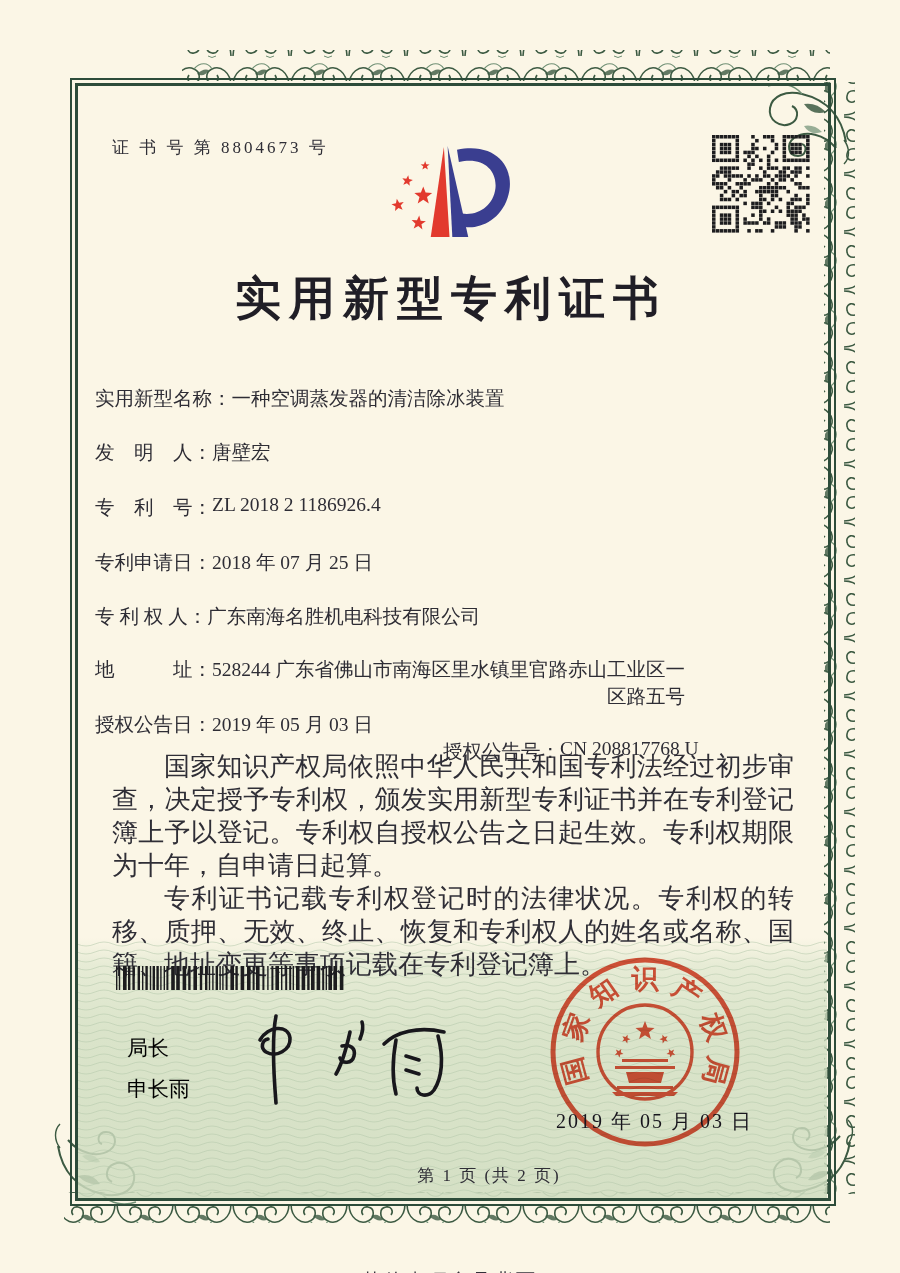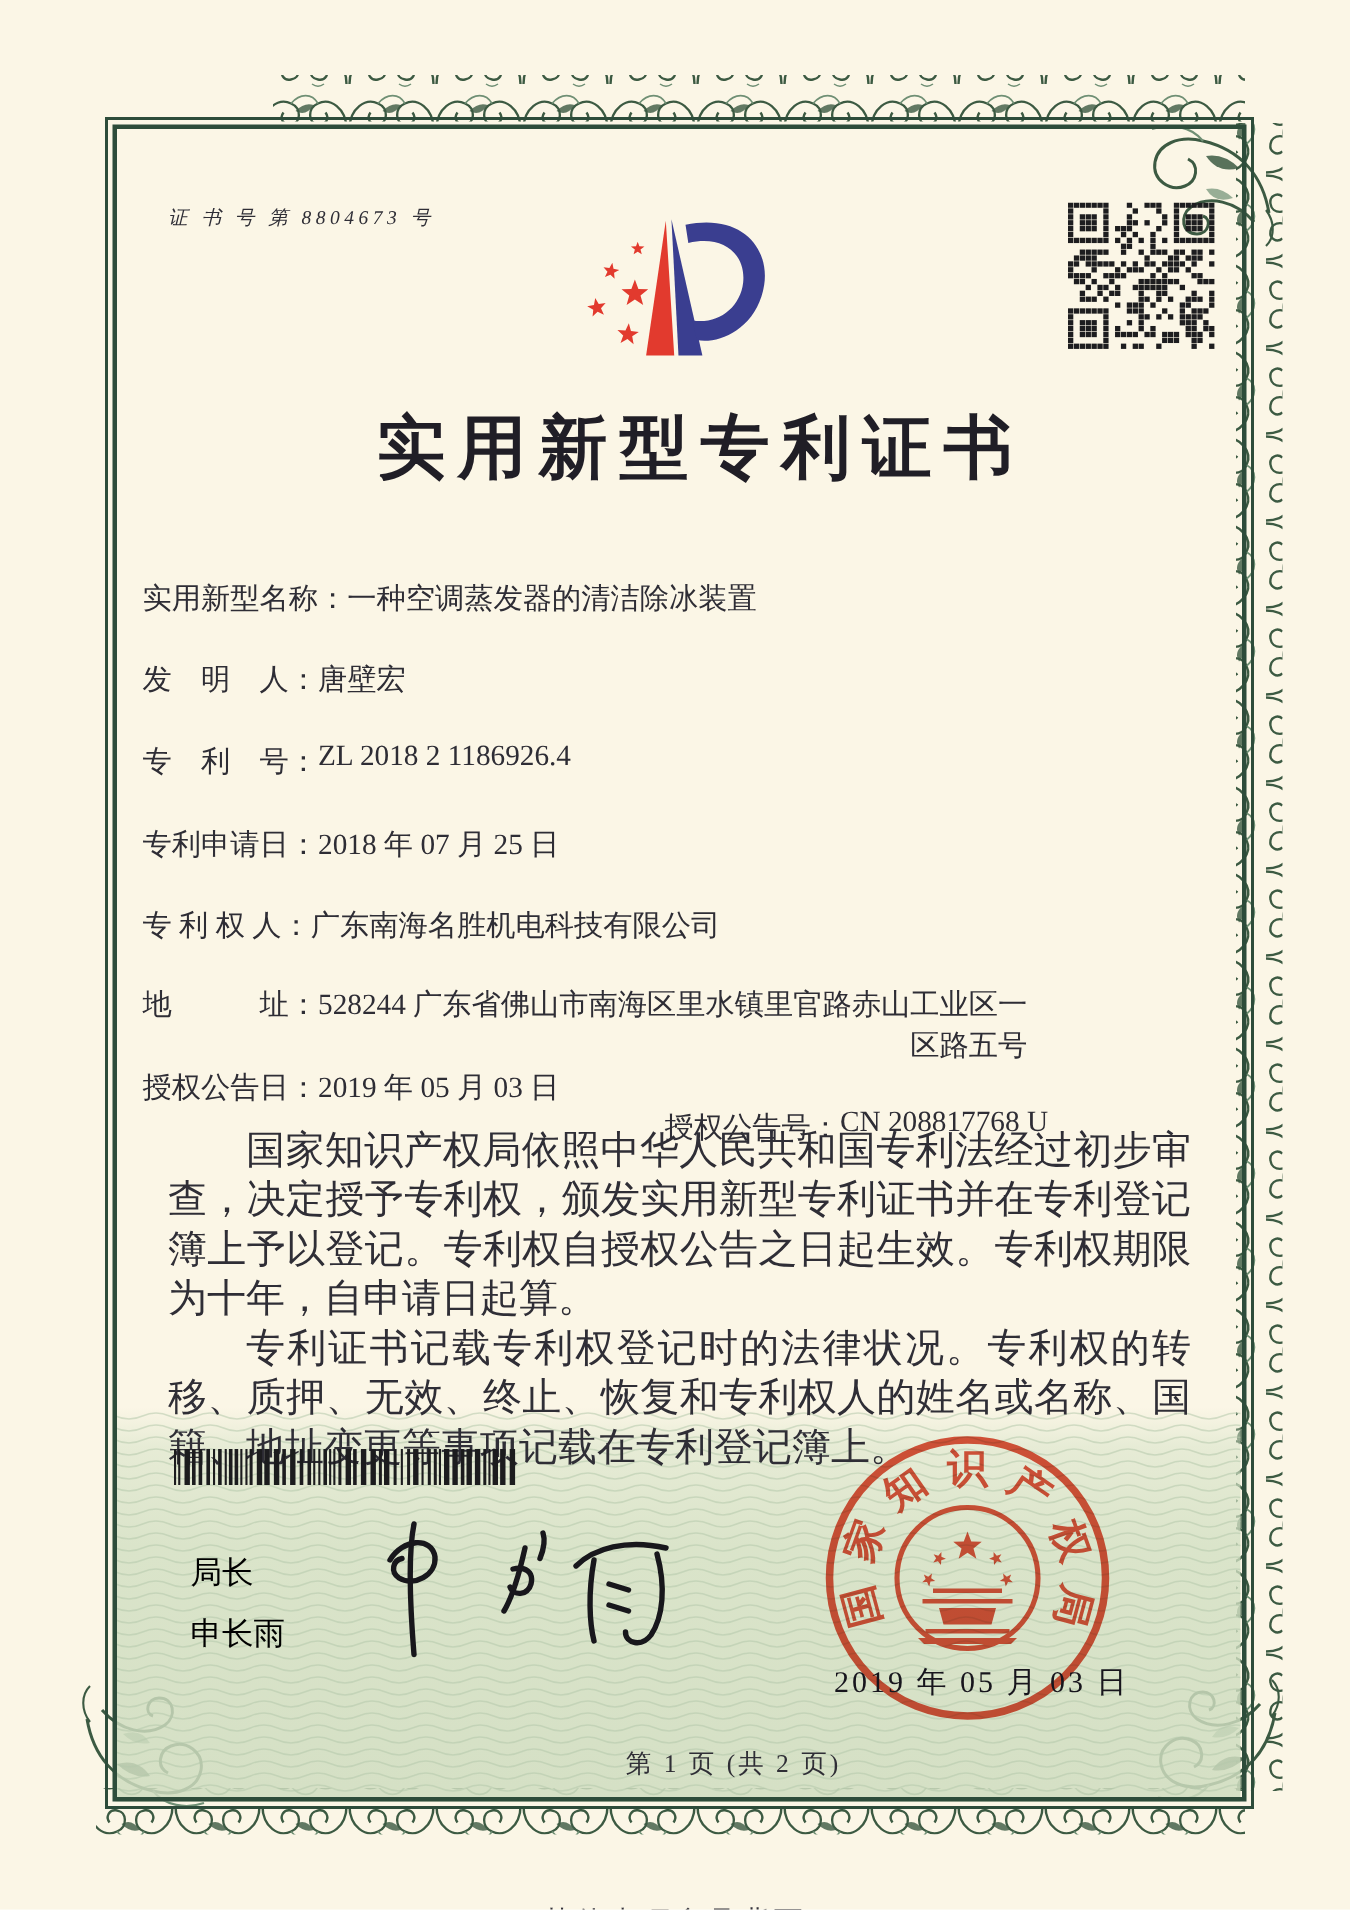--- a/index.html
+++ b/index.html
@@ -21,7 +21,7 @@
   }
   .band svg{position:absolute;left:0;top:0;}
   .ornament{position:absolute;left:0;top:0;pointer-events:none;}
-  .cert-no{position:absolute;left:112px;top:136px;font-size:13px;letter-spacing:3px;color:#2f2e36;font-style:italic;}
+  .cert-no{position:absolute;left:112px;top:136px;font-size:17px;letter-spacing:3px;color:#2f2e36;}
   .logo{position:absolute;left:382px;top:130px;}
   .qr{position:absolute;left:711px;top:135px;}
   .title{

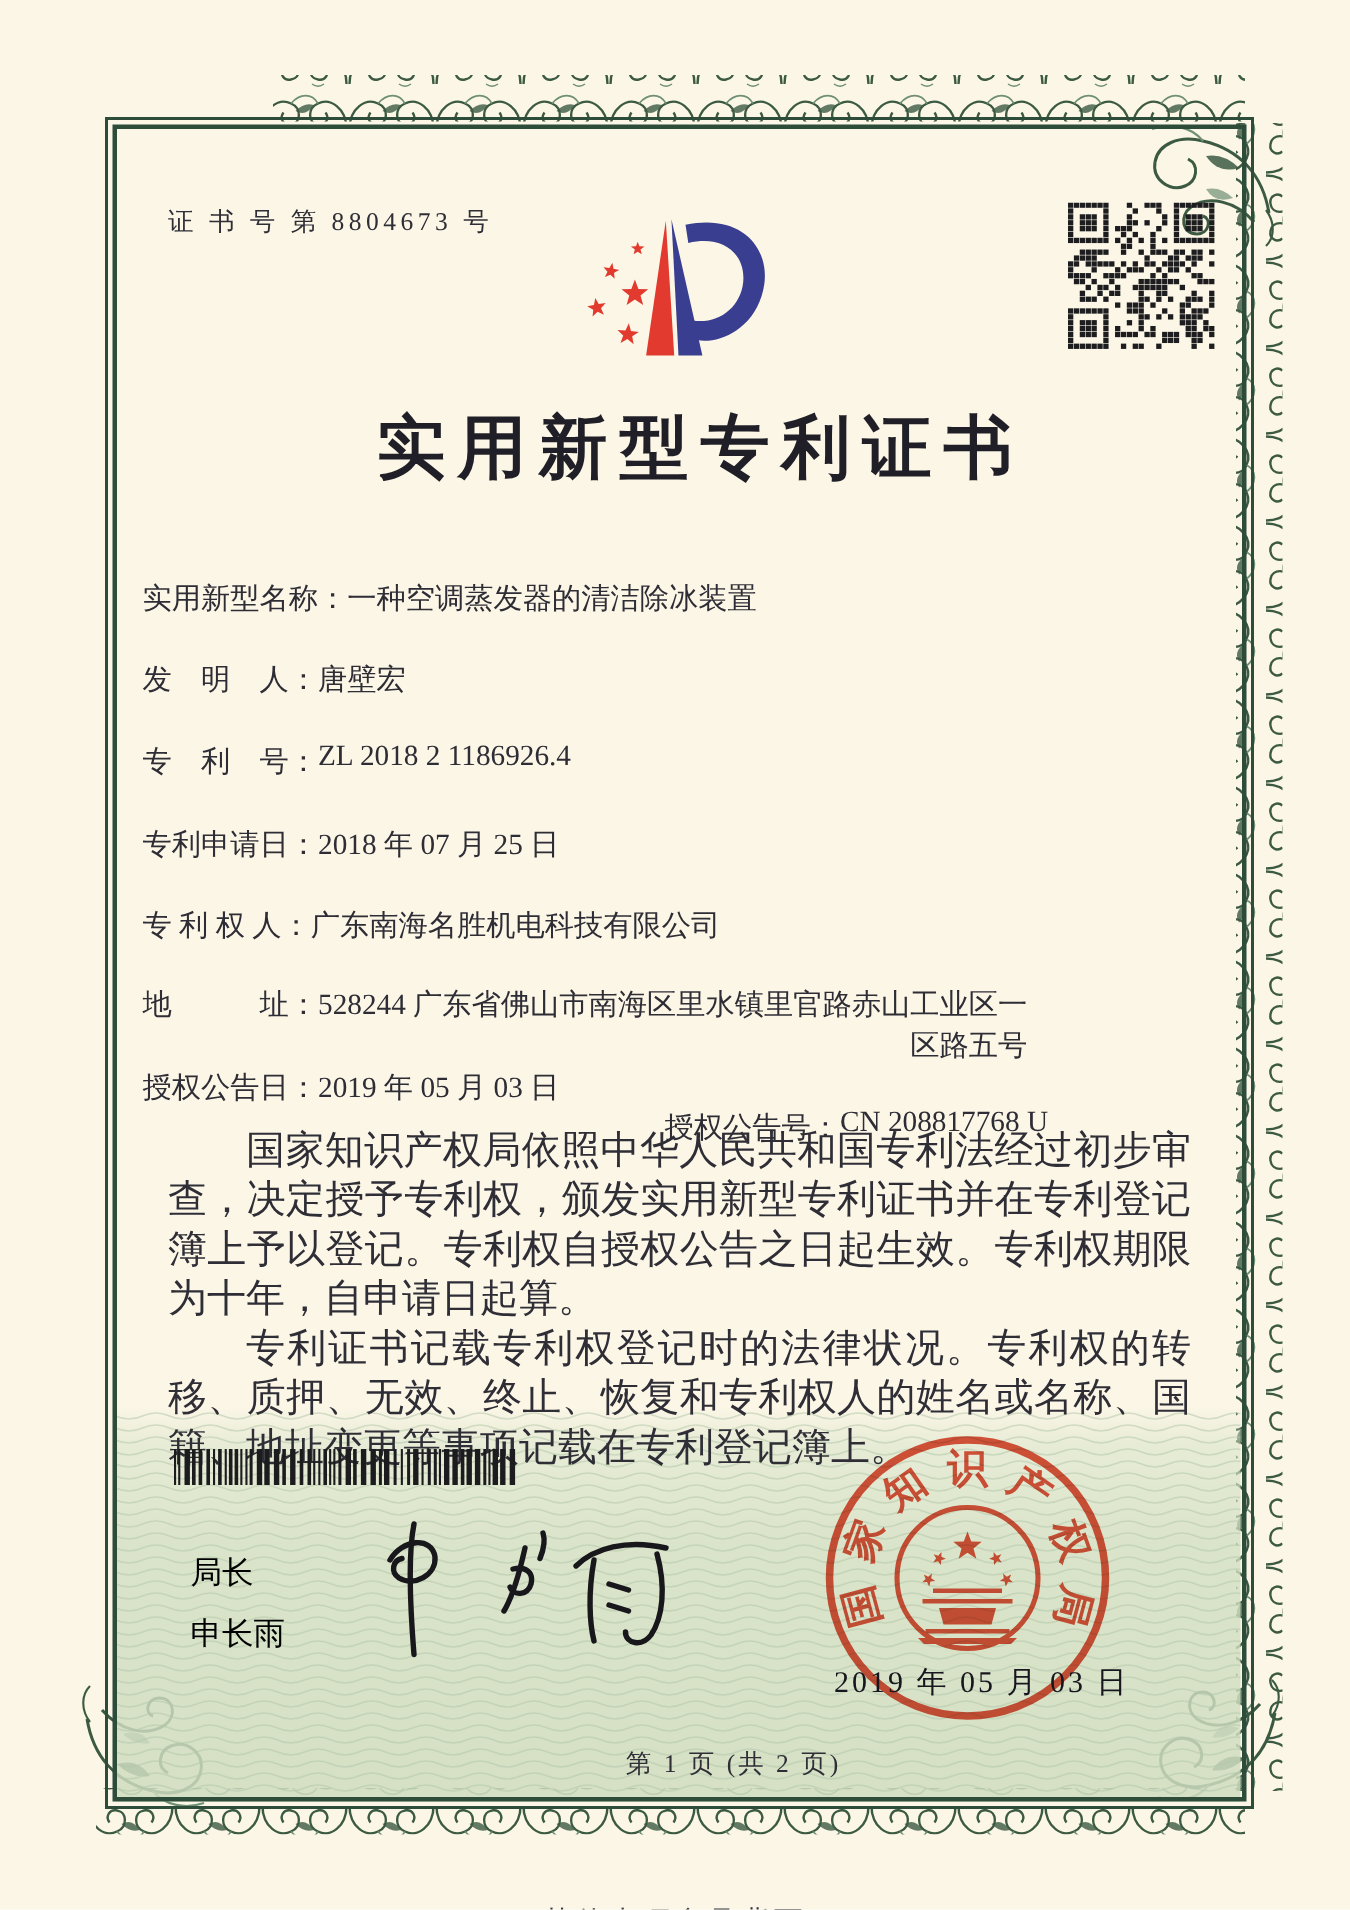--- a/index.html
+++ b/index.html
@@ -26,7 +26,7 @@
   .qr{position:absolute;left:711px;top:135px;}
   .title{
     position:absolute;left:70px;top:268px;width:762px;text-align:center;
-    font-size:46px;font-weight:bold;letter-spacing:8px;color:#201e26;padding-left:16px;
+    font-size:46px;font-weight:bold;letter-spacing:8px;color:#201e26;
   }
   .field{position:absolute;left:95px;width:690px;font-size:19.5px;display:flex;color:#2e2d35;}
   .field .lbl{flex:none;white-space:pre;}

